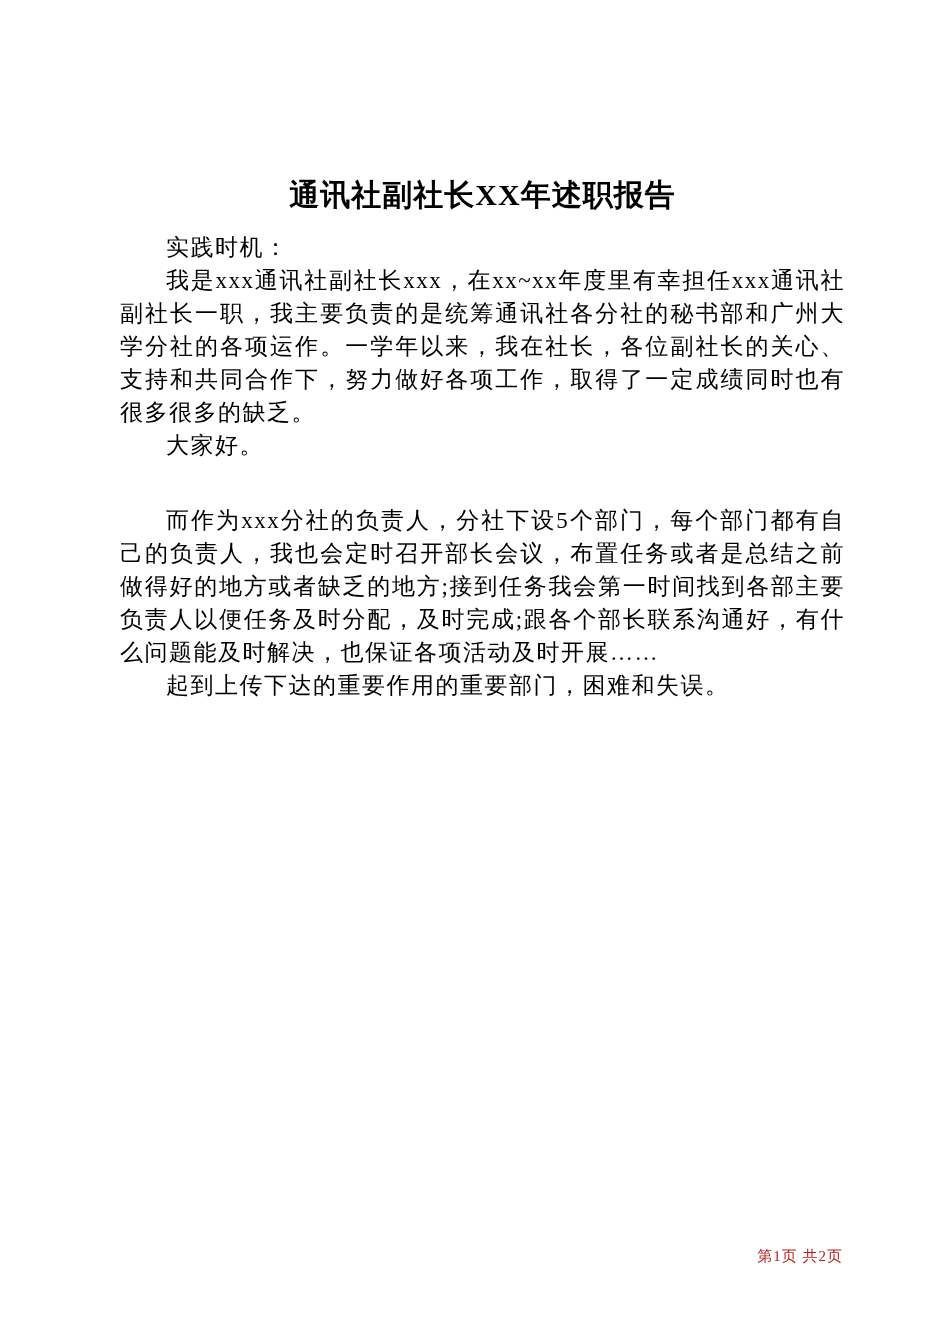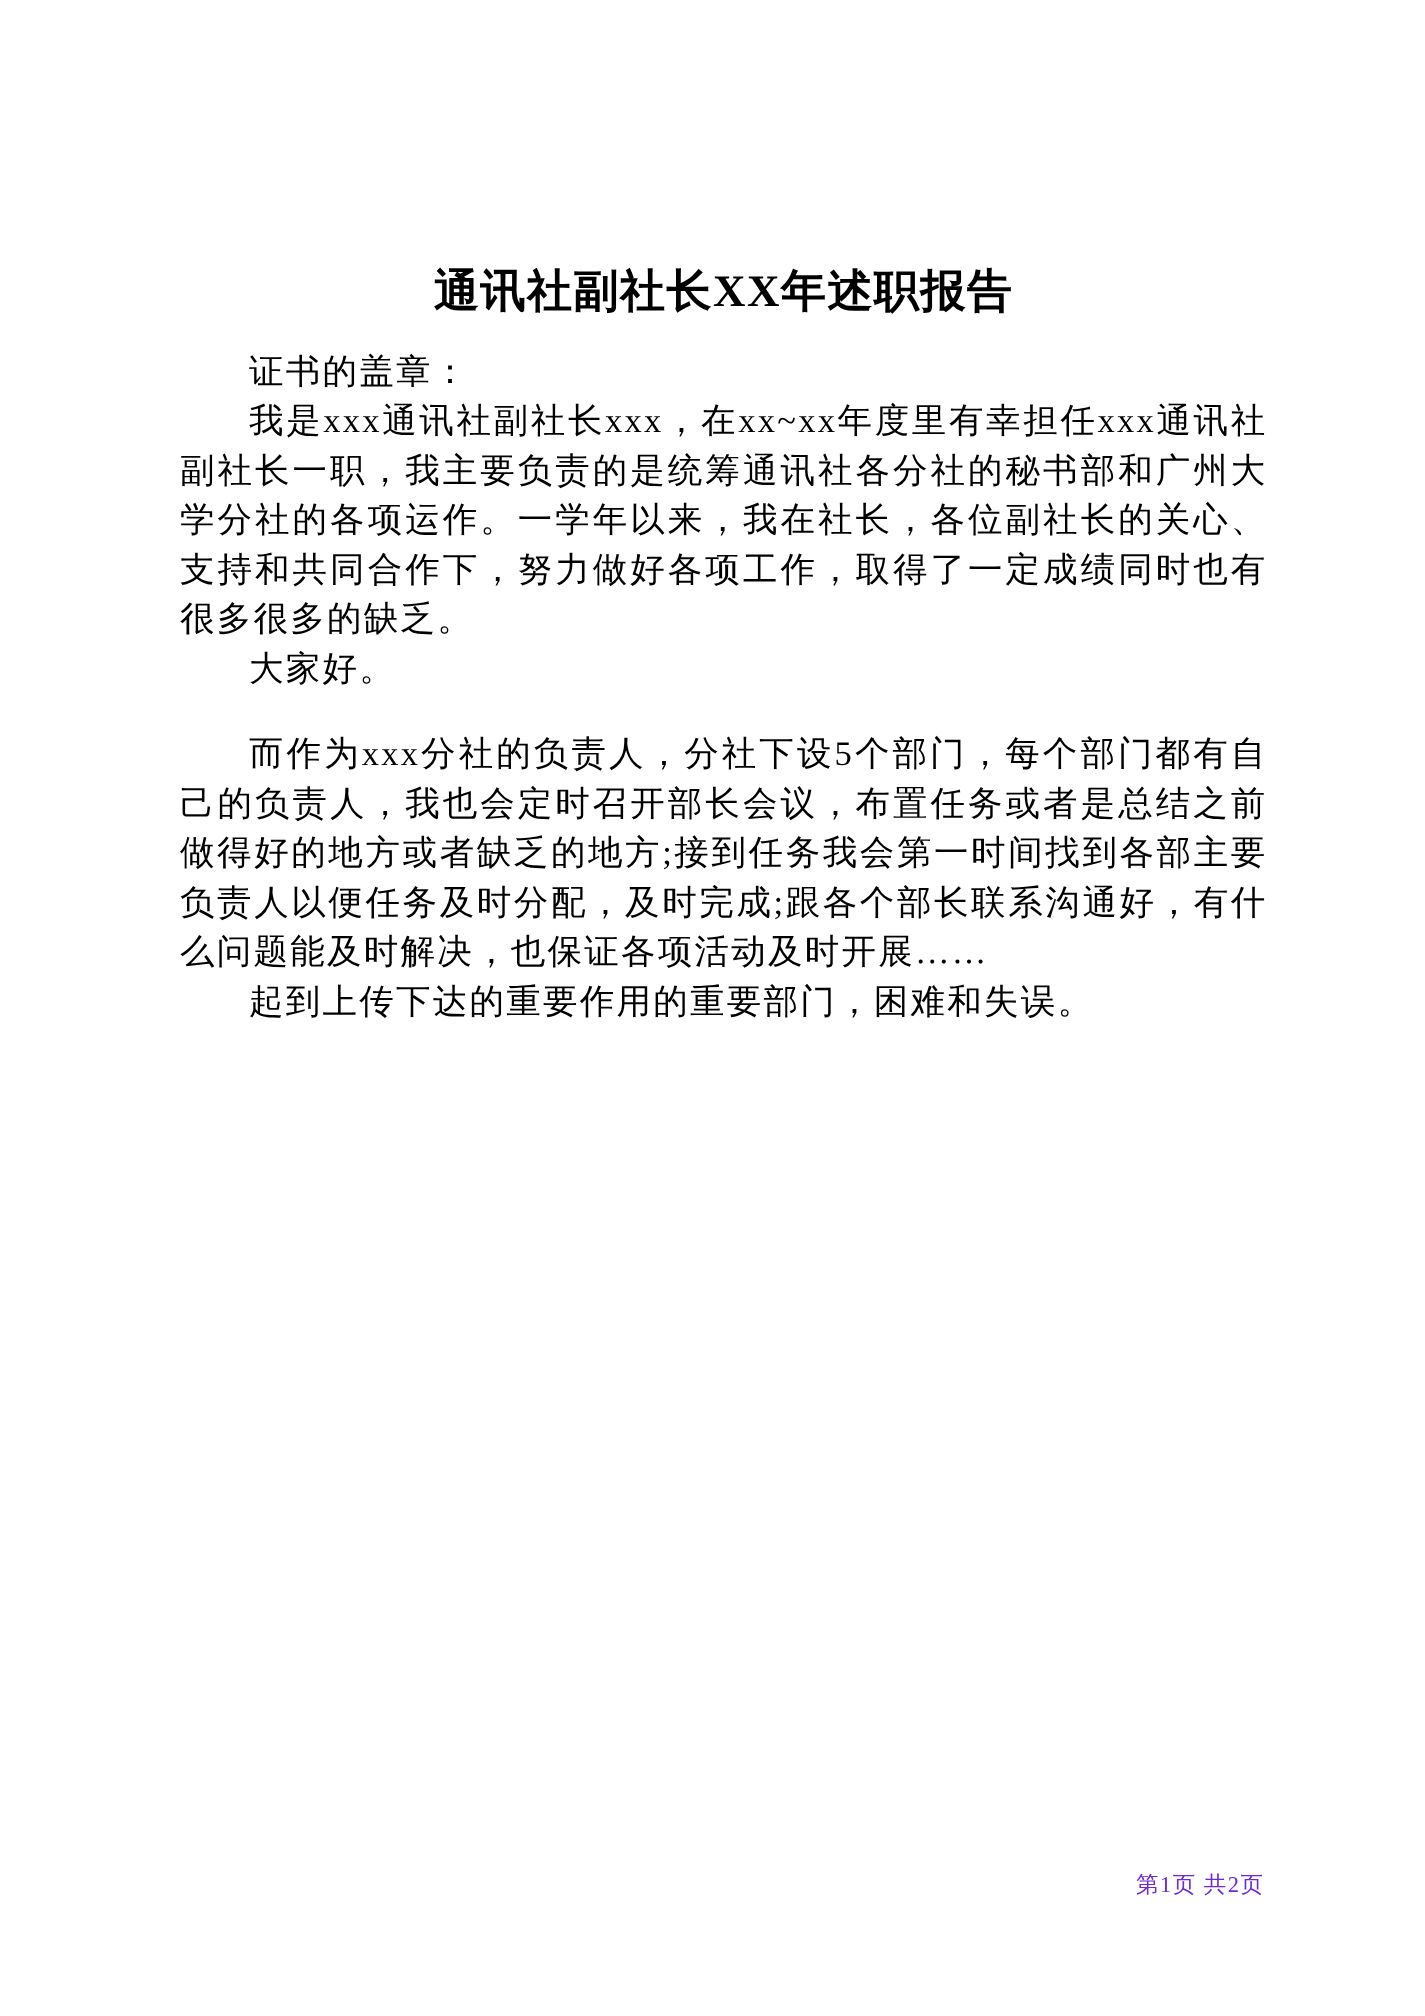--- a/index.html
+++ b/index.html
@@ -65,7 +65,7 @@
   <div class="content">
     <h1 class="doc-title">通讯社副社长XX年述职报告</h1>
 
-    <p class="para">证书的盖章：</p>
+    <p class="para">实践时机：</p>
 
     <p class="para">我是xxx通讯社副社长xxx，在xx~xx年度里有幸担任xxx通讯社副社长一职，我主要负责的是统筹通讯社各分社的秘书部和广州大学分社的各项运作。一学年以来，我在社长，各位副社长的关心、支持和共同合作下，努力做好各项工作，取得了一定成绩同时也有很多很多的缺乏。</p>
 

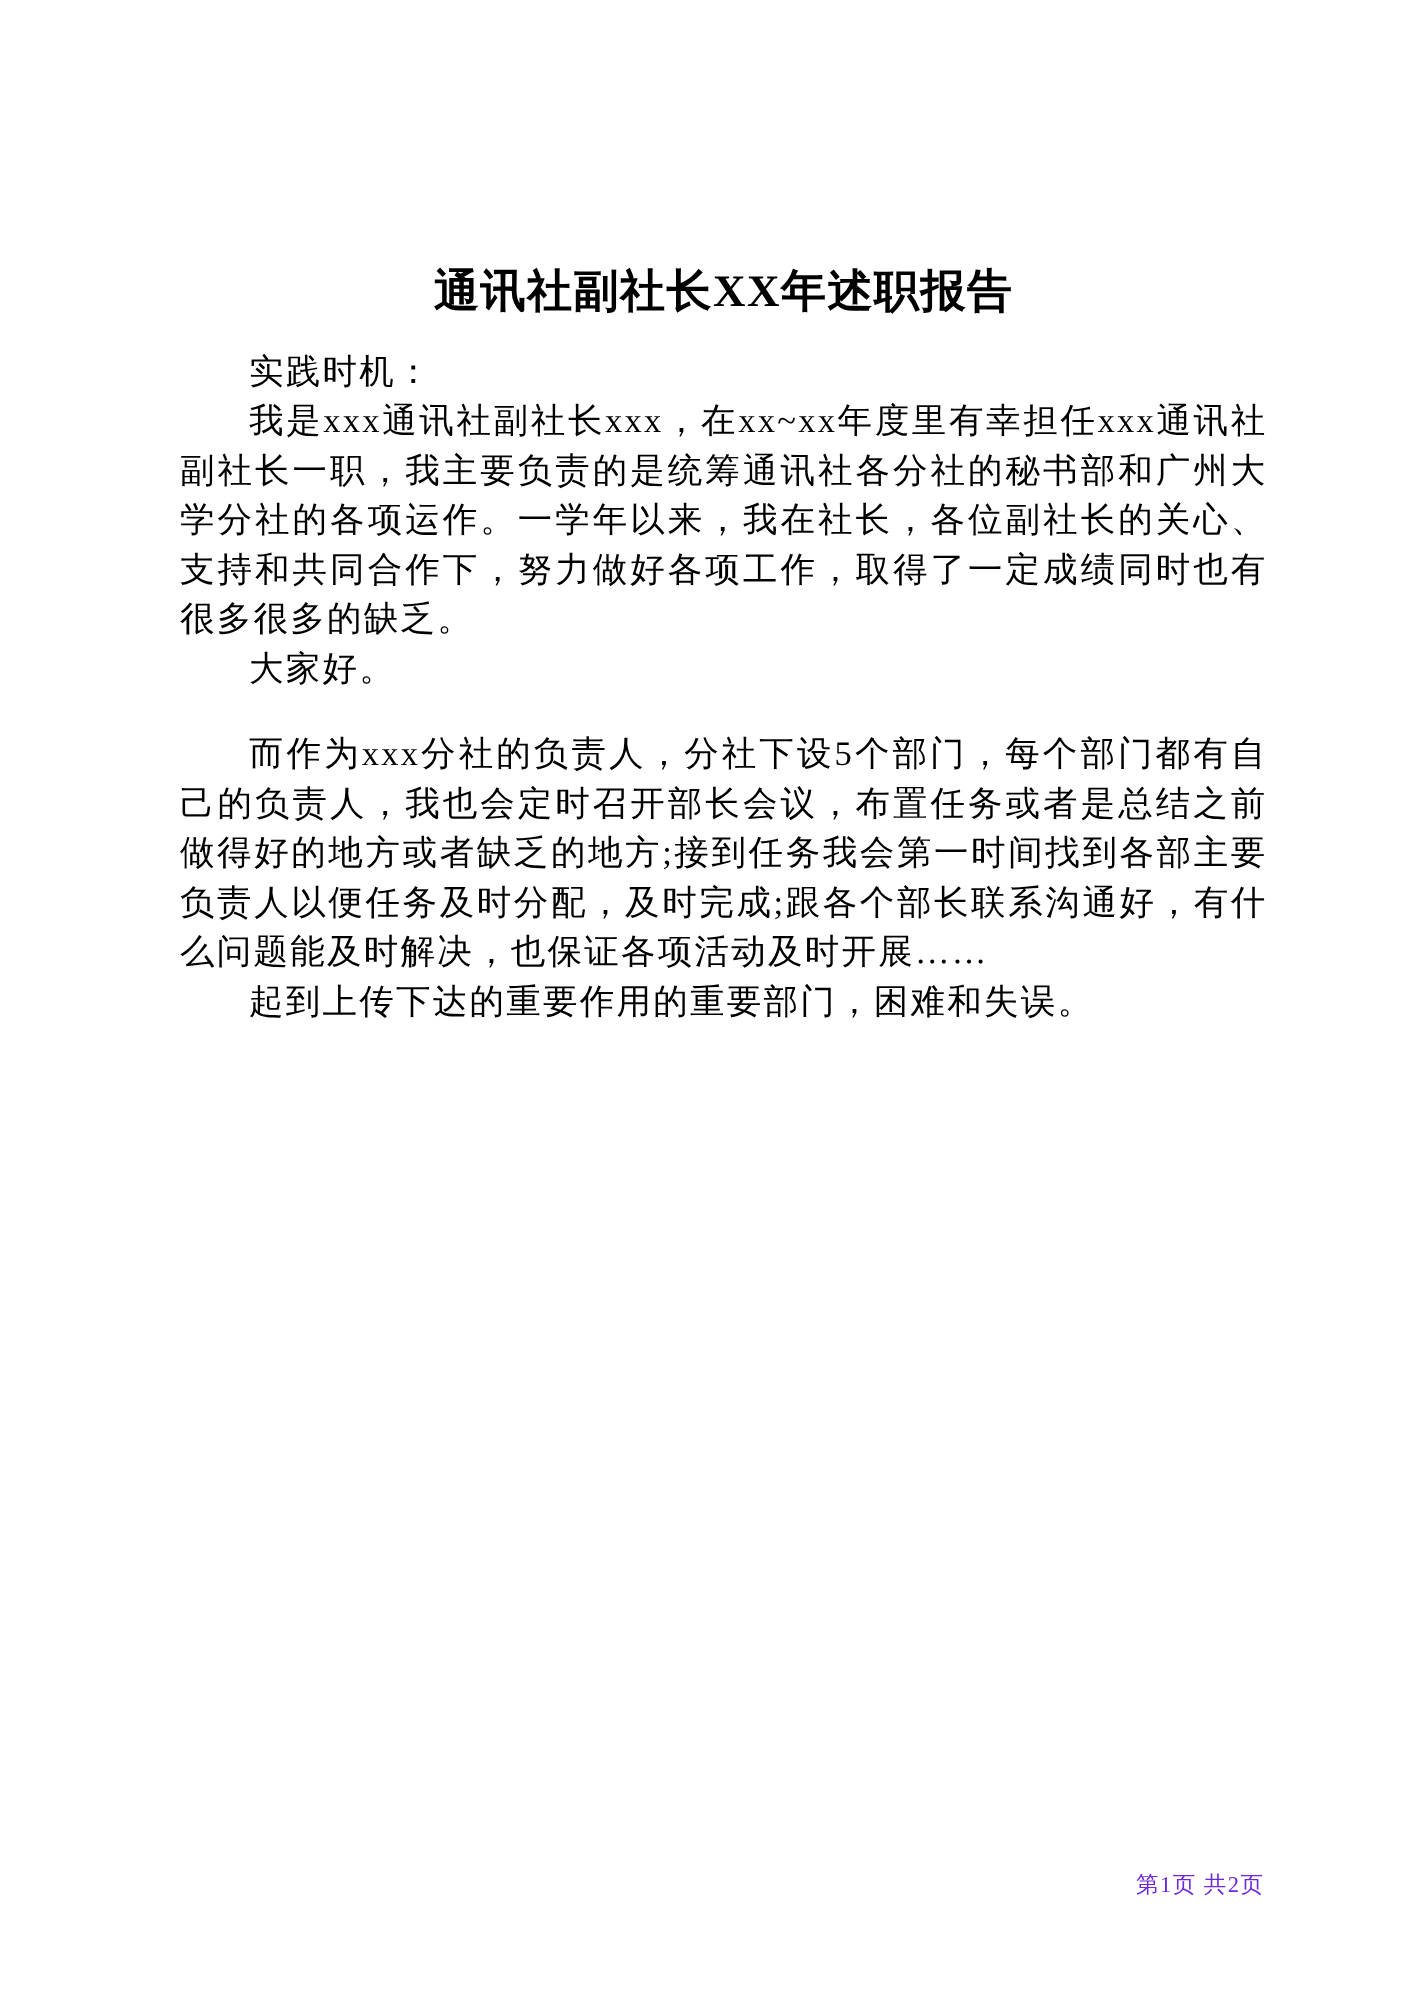--- a/index.html
+++ b/index.html
@@ -47,7 +47,7 @@
     word-break: break-all;
   }
   .para.gap-before {
-    margin-top: 24px;
+    margin-top: 42px;
   }
   .footer {
     position: absolute;

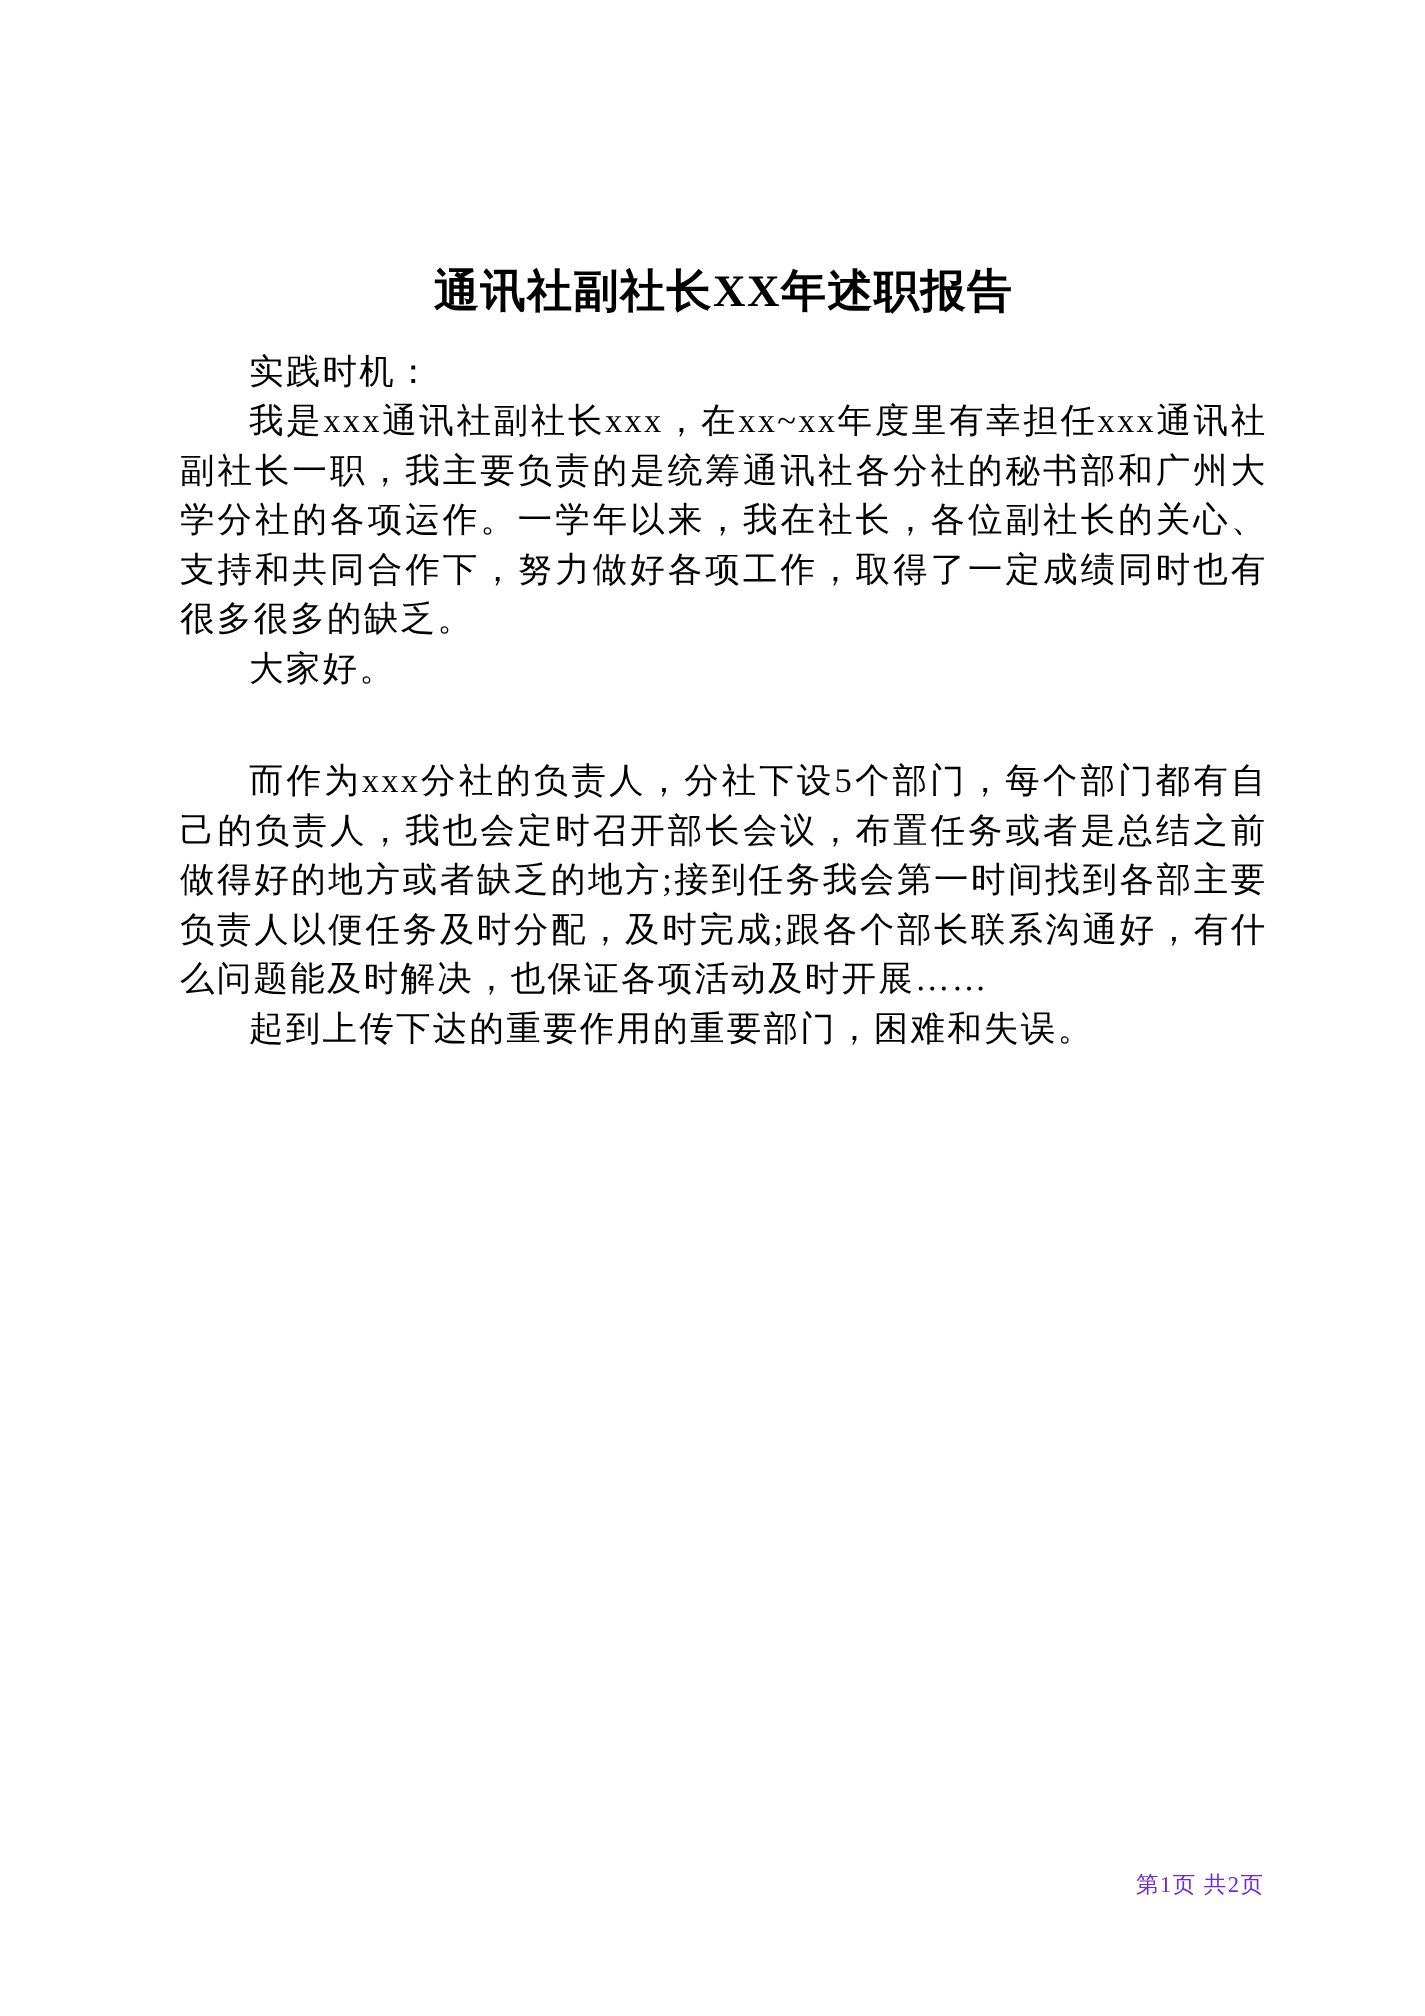--- a/index.html
+++ b/index.html
@@ -55,7 +55,7 @@
     bottom: 78px;
     font-size: 15px;
     letter-spacing: 1px;
-    color: #6d28d9;
+    color: #b91c1c;
   }
 </style>
 </head>

